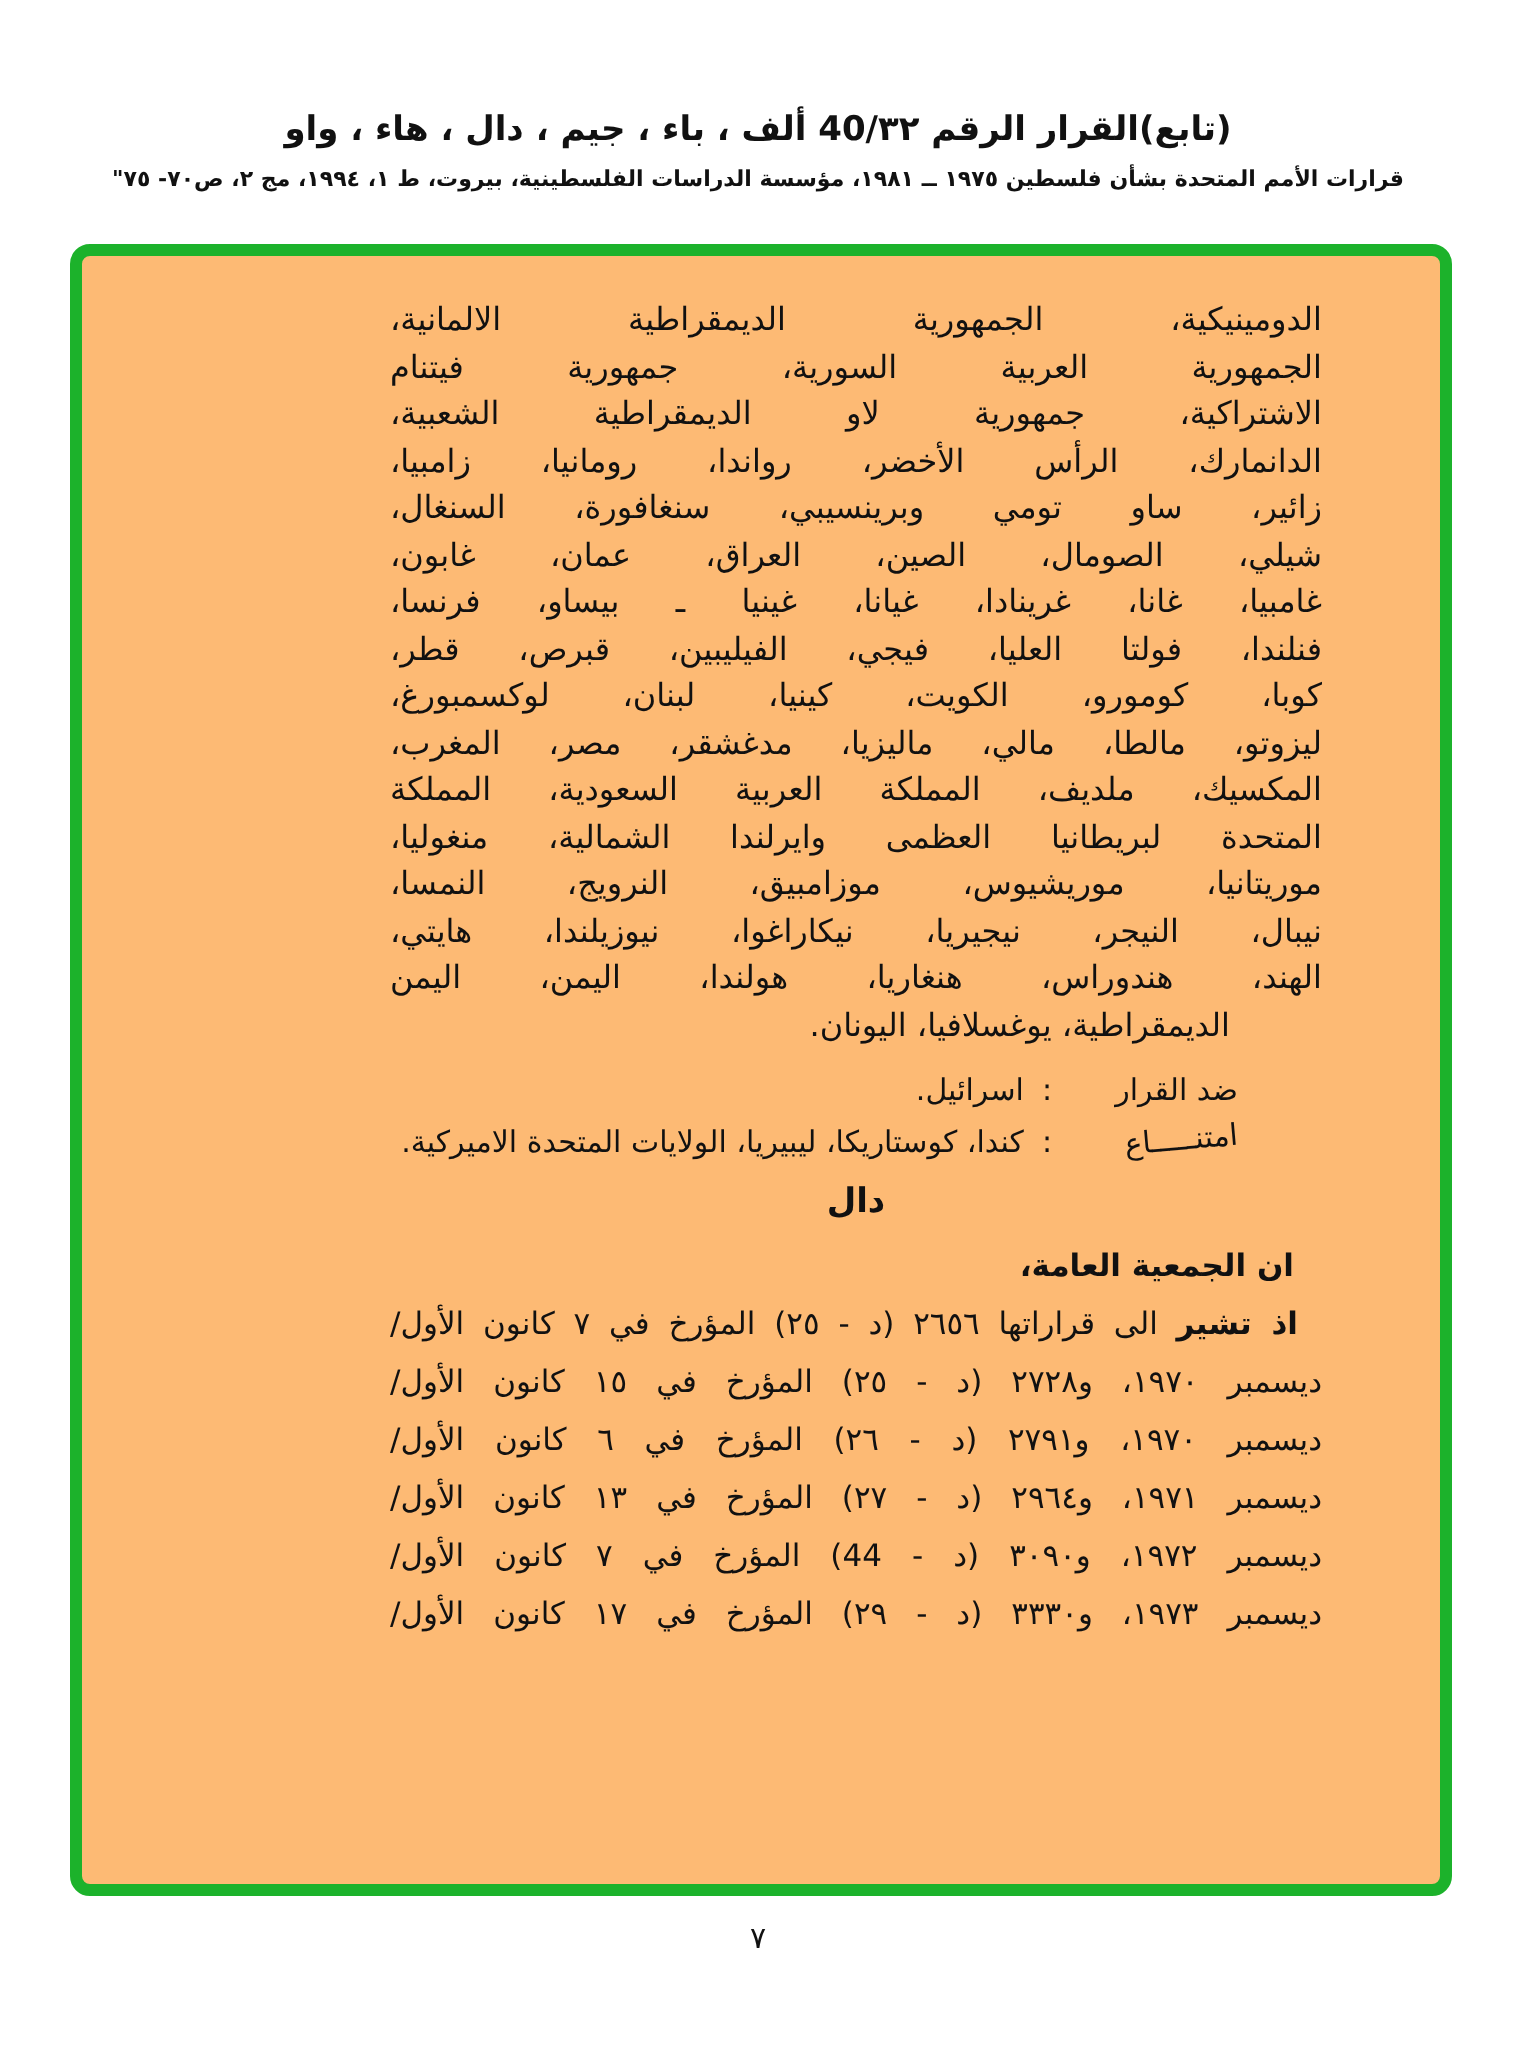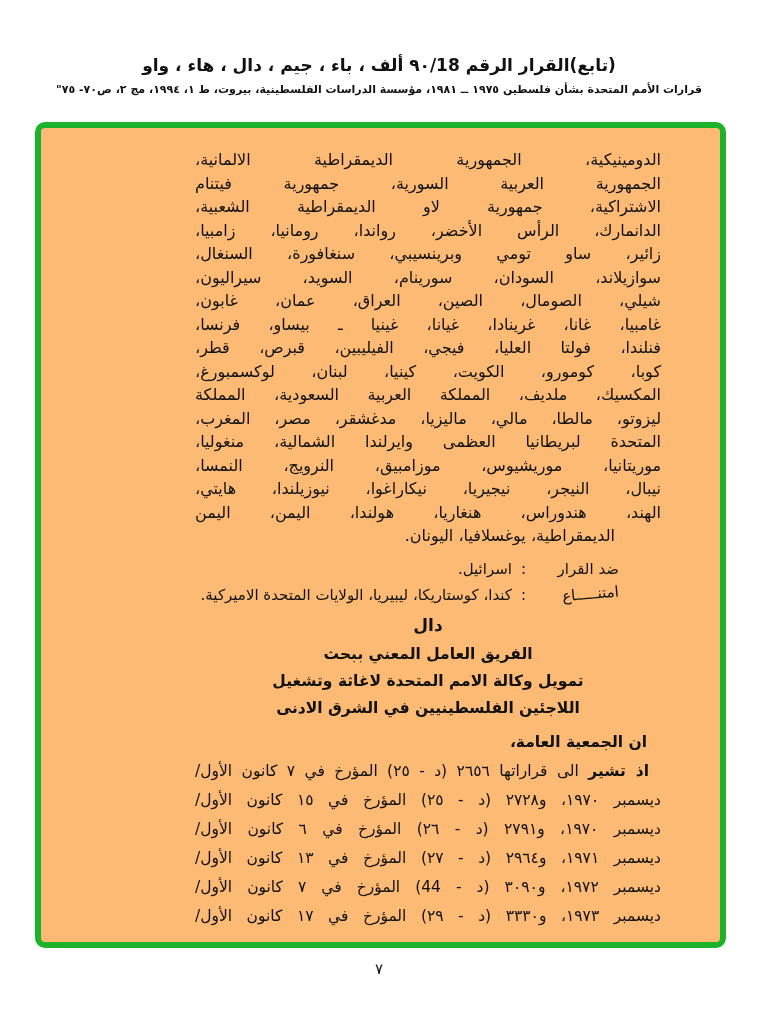--- a/index.html
+++ b/index.html
@@ -43,7 +43,7 @@
 <div class="page">
 
   <div class="doc-header">
-    <div class="h1">(تابع)القرار الرقم ٩٠/18 ألف ، باء ، جيم ، دال ، هاء ، واو</div>
+    <div class="h1">(تابع)القرار الرقم 40/٣٢ ألف ، باء ، جيم ، دال ، هاء ، واو</div>
     <div class="h2">قرارات الأمم المتحدة بشأن فلسطين ١٩٧٥ ــ ١٩٨١، مؤسسة الدراسات الفلسطينية، بيروت، ط ١، ١٩٩٤، مج ٢، ص٧٠- ٧٥"</div>
   </div>
 

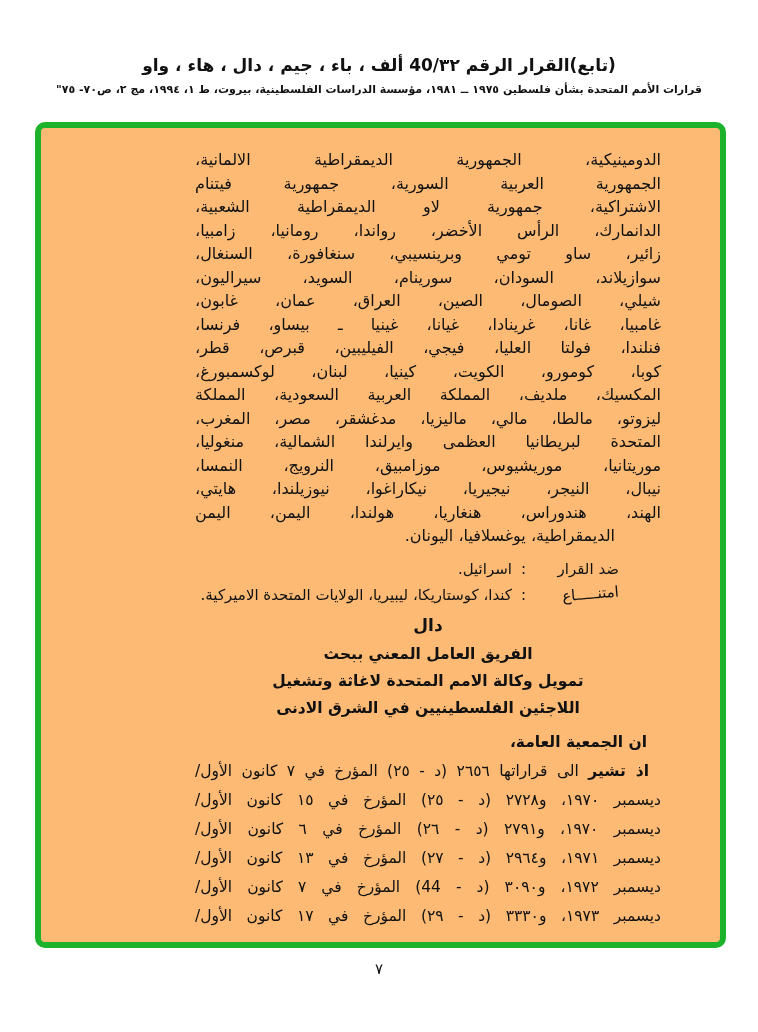--- a/index.html
+++ b/index.html
@@ -56,7 +56,6 @@
           <div class="country-line">الاشتراكية، جمهورية لاو الديمقراطية الشعبية،</div>
           <div class="country-line">الدانمارك، الرأس الأخضر، رواندا، رومانيا، زامبيا،</div>
           <div class="country-line">زائير، ساو تومي وبرينسيبي، سنغافورة، السنغال،</div>
-          <div class="country-line">سوازيلاند، السودان، سورينام، السويد، سيراليون،</div>
           <div class="country-line">شيلي، الصومال، الصين، العراق، عمان، غابون،</div>
           <div class="country-line">غامبيا، غانا، غرينادا، غيانا، غينيا ـ بيساو، فرنسا،</div>
           <div class="country-line">فنلندا، فولتا العليا، فيجي، الفيليبين، قبرص، قطر،</div>

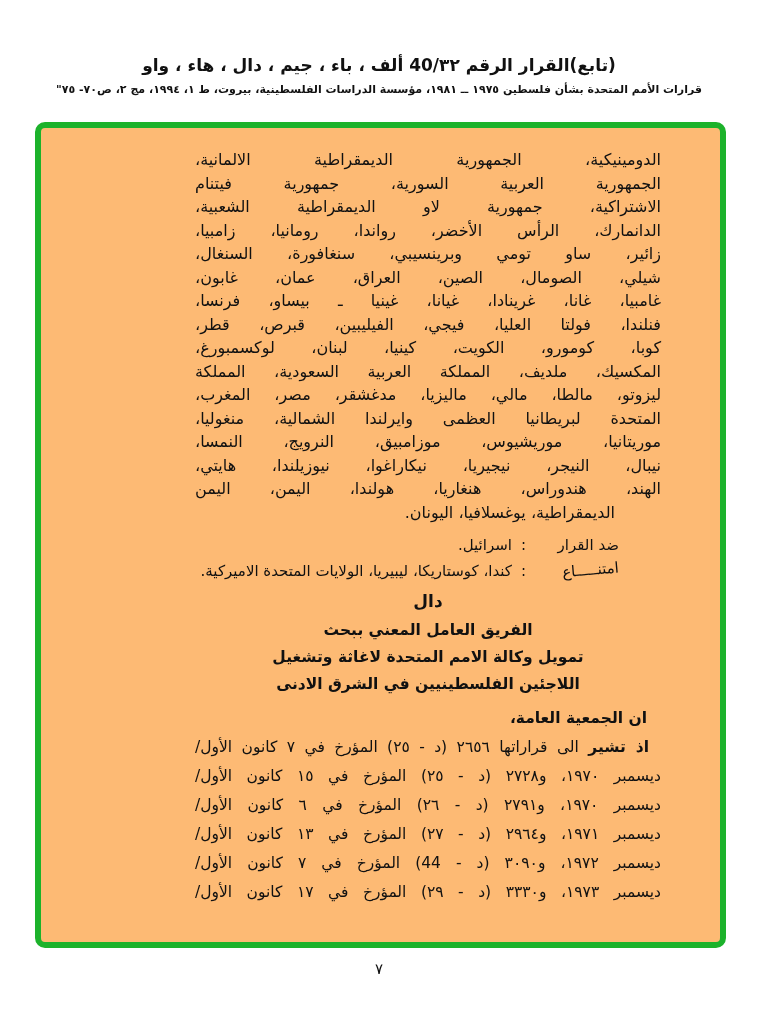--- a/index.html
+++ b/index.html
@@ -60,8 +60,8 @@
           <div class="country-line">غامبيا، غانا، غرينادا، غيانا، غينيا ـ بيساو، فرنسا،</div>
           <div class="country-line">فنلندا، فولتا العليا، فيجي، الفيليبين، قبرص، قطر،</div>
           <div class="country-line">كوبا، كومورو، الكويت، كينيا، لبنان، لوكسمبورغ،</div>
+          <div class="country-line">ليزوتو، مالطا، مالي، ماليزيا، مدغشقر، مصر، المغرب،</div>
           <div class="country-line">المكسيك، ملديف، المملكة العربية السعودية، المملكة</div>
-          <div class="country-line">ليزوتو، مالطا، مالي، ماليزيا، مدغشقر، مصر، المغرب،</div>
           <div class="country-line">المتحدة لبريطانيا العظمى وايرلندا الشمالية، منغوليا،</div>
           <div class="country-line">موريتانيا، موريشيوس، موزامبيق، النرويج، النمسا،</div>
           <div class="country-line">نيبال، النيجر، نيجيريا، نيكاراغوا، نيوزيلندا، هايتي،</div>

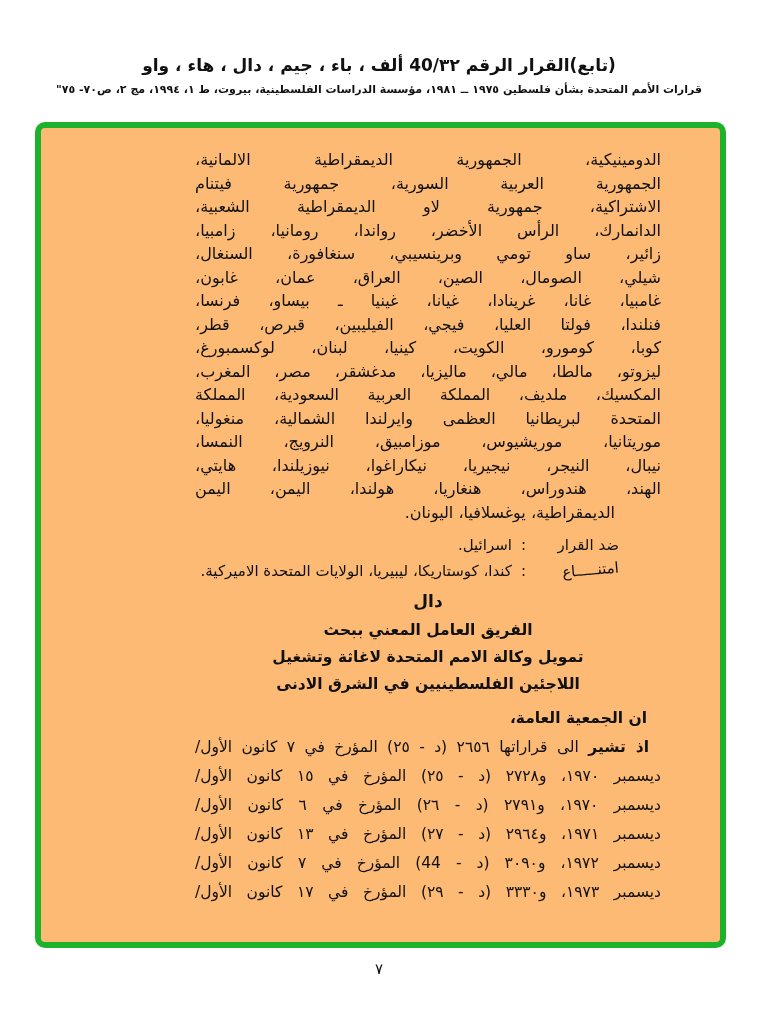--- a/index.html
+++ b/index.html
@@ -83,11 +83,6 @@
 
       <div class="dal">دال</div>
 
-      <div class="wg-title">
-          <div>الفريق العامل المعني ببحث</div>
-          <div>تمويل وكالة الامم المتحدة لاغاثة وتشغيل</div>
-          <div>اللاجئين الفلسطينيين في الشرق الادنى</div>
-        </div>
 
       <div class="assembly">ان الجمعية العامة،</div>
 

